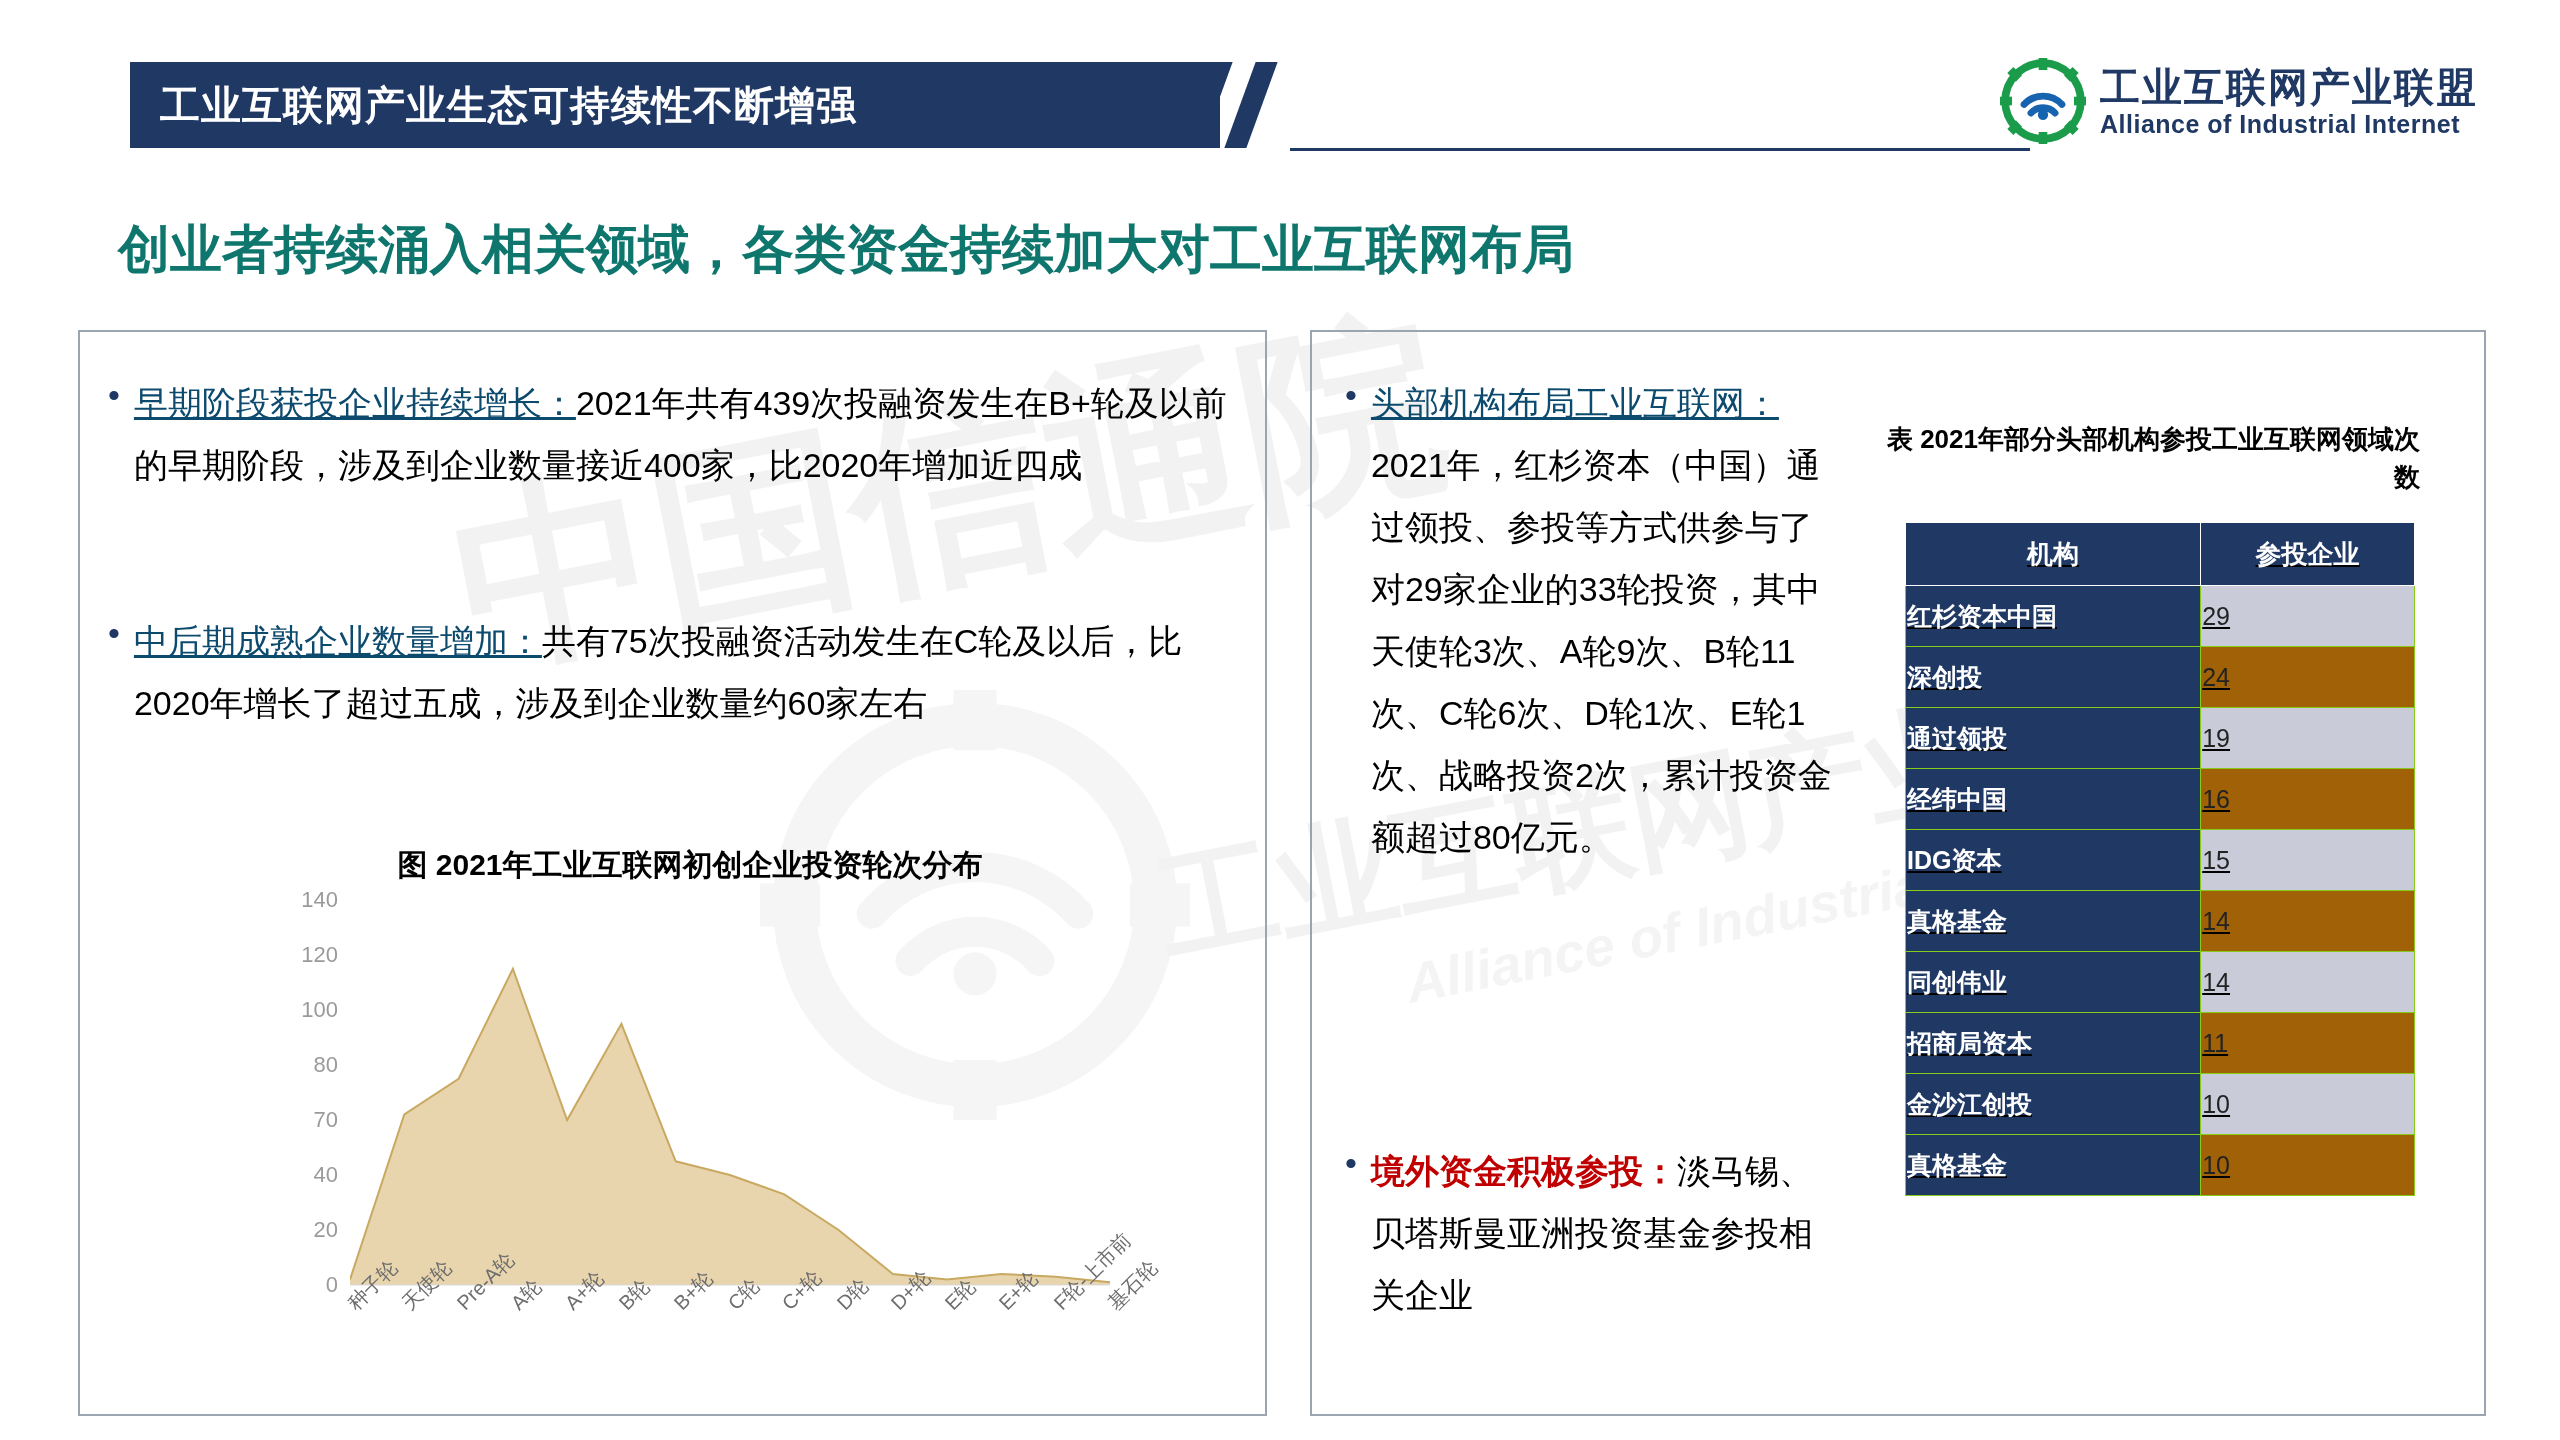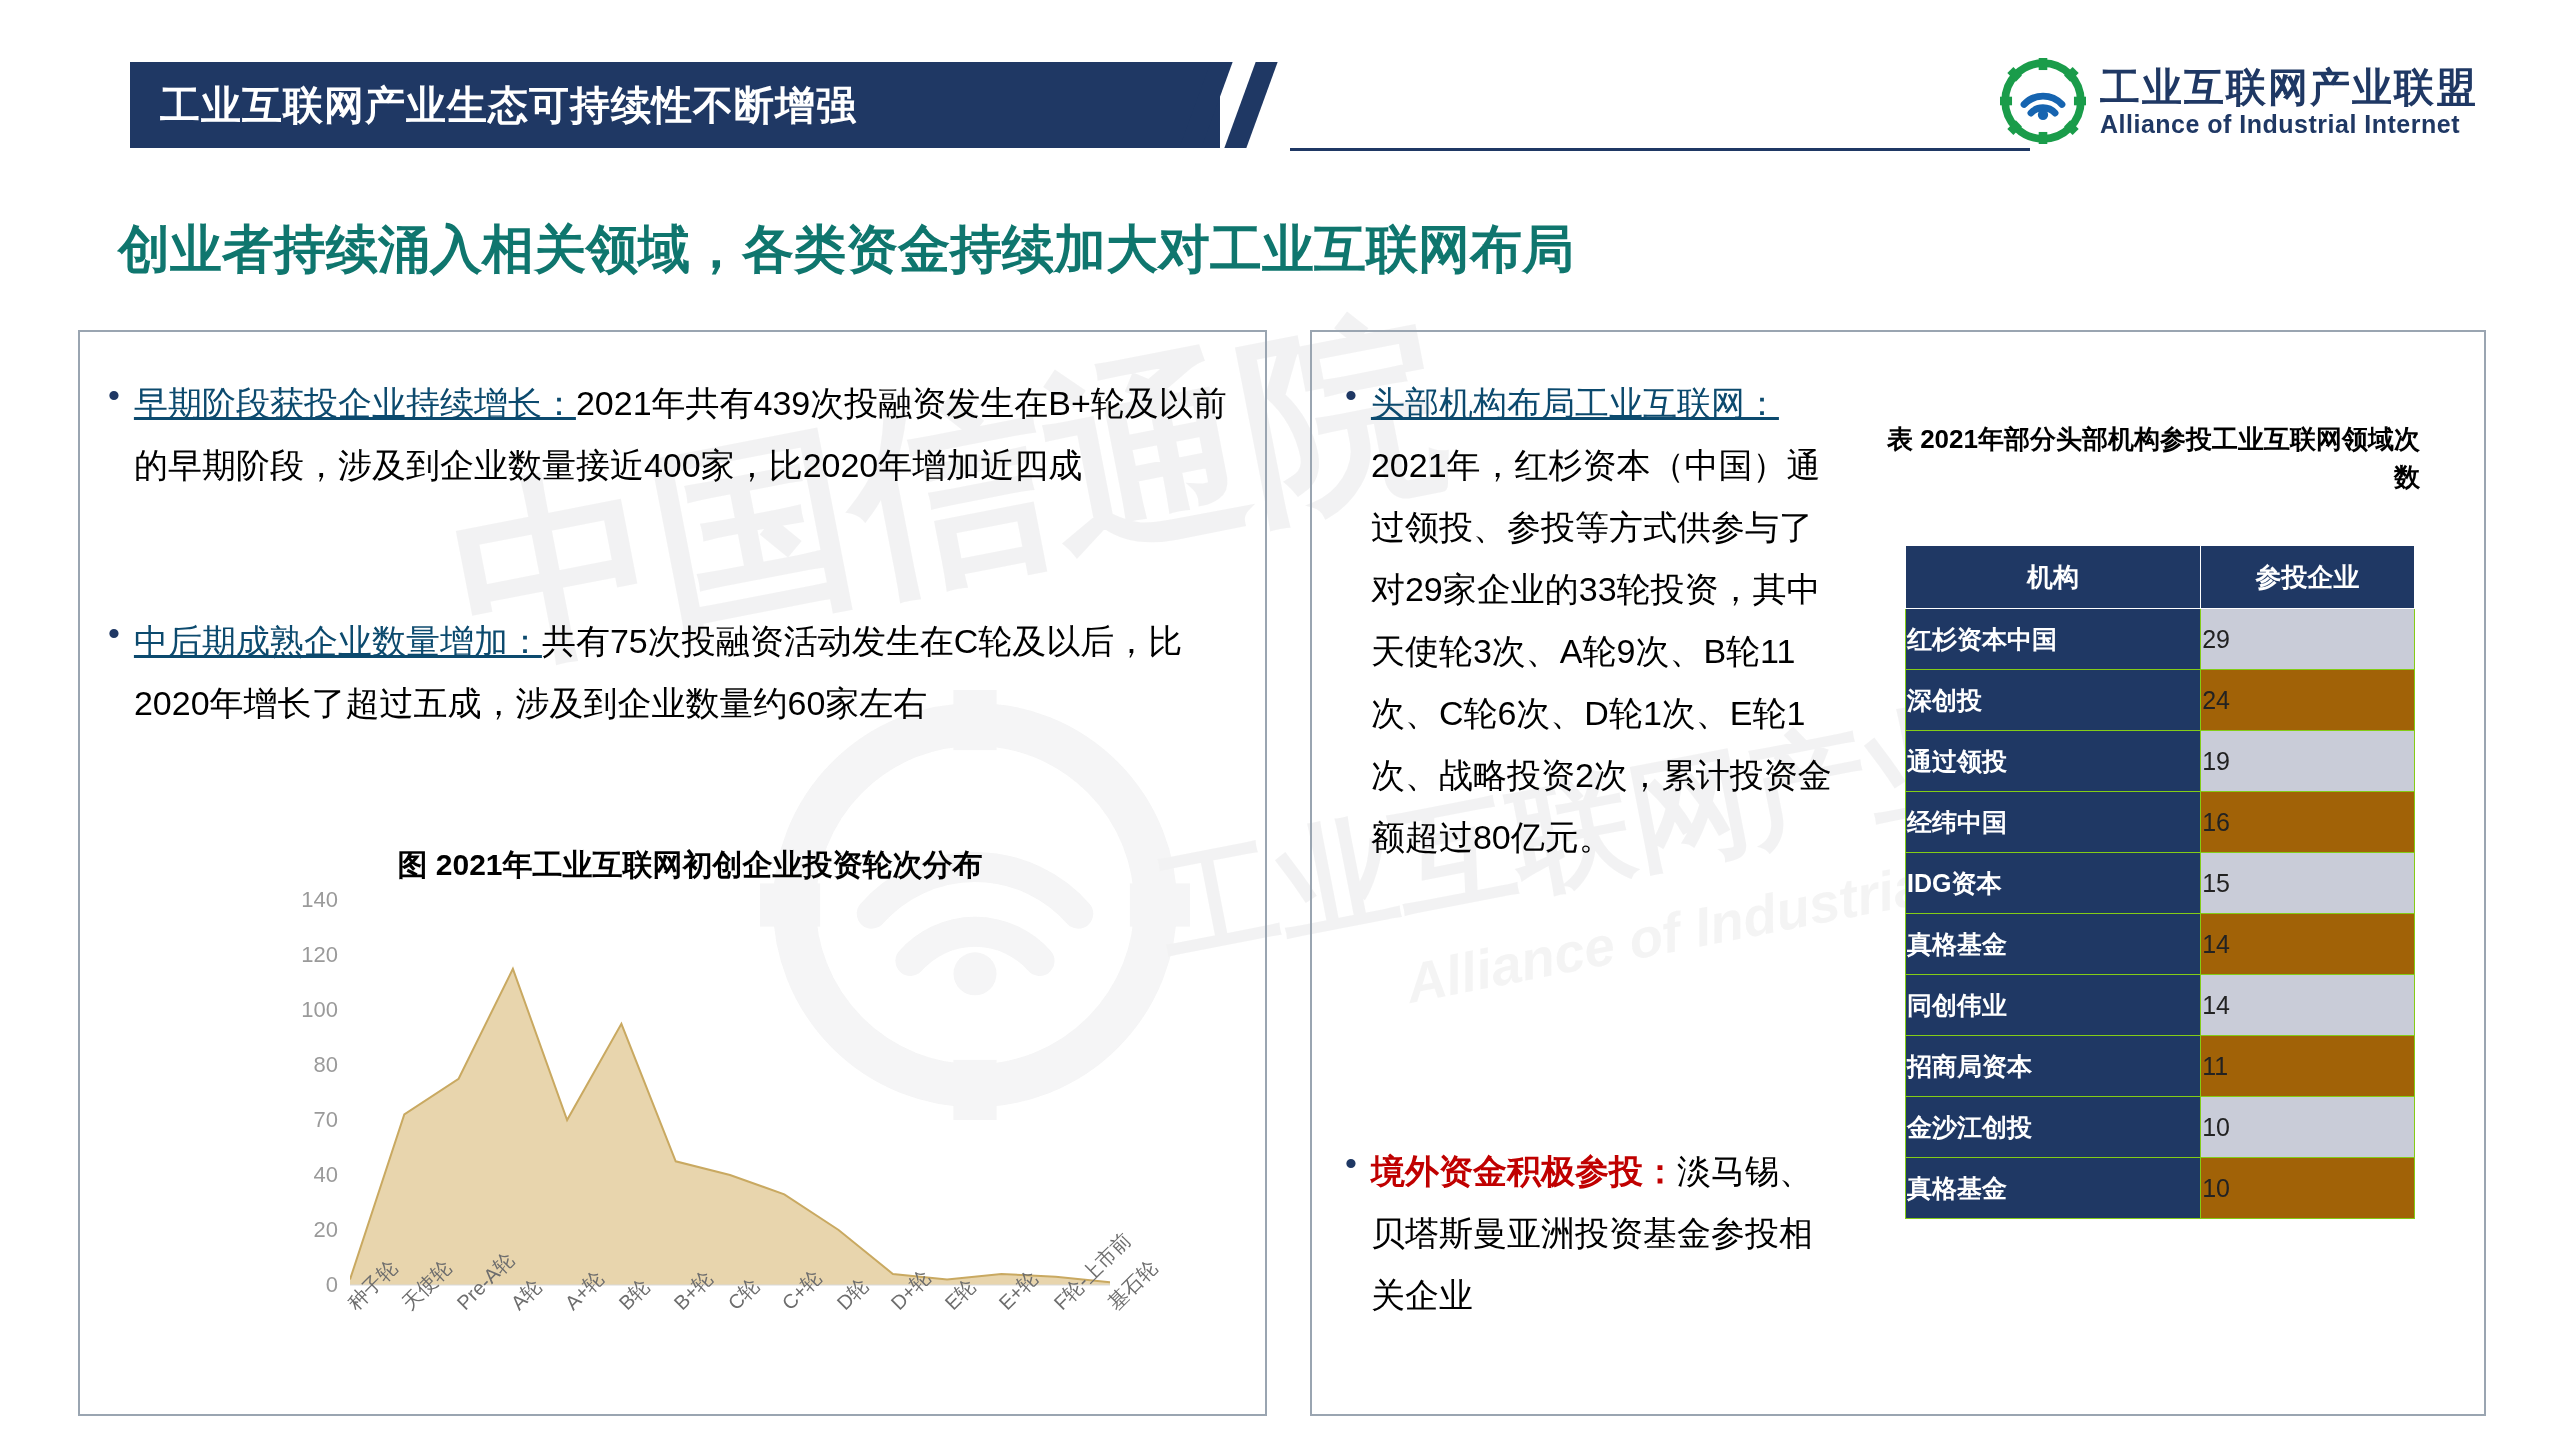--- a/index.html
+++ b/index.html
@@ -117,8 +117,9 @@
     font-size:26px;font-weight:bold;color:#000;line-height:38px;
   }
   .tbl{
-    position:absolute;left:1905px;top:545px;width:510px;
+    position:absolute;left:1905px;top:522px;width:510px;
     border-collapse:collapse;
+    text-decoration:underline;
   }
   .tbl th{
     background:#1f3864;color:#fff;font-size:26px;font-weight:bold;

